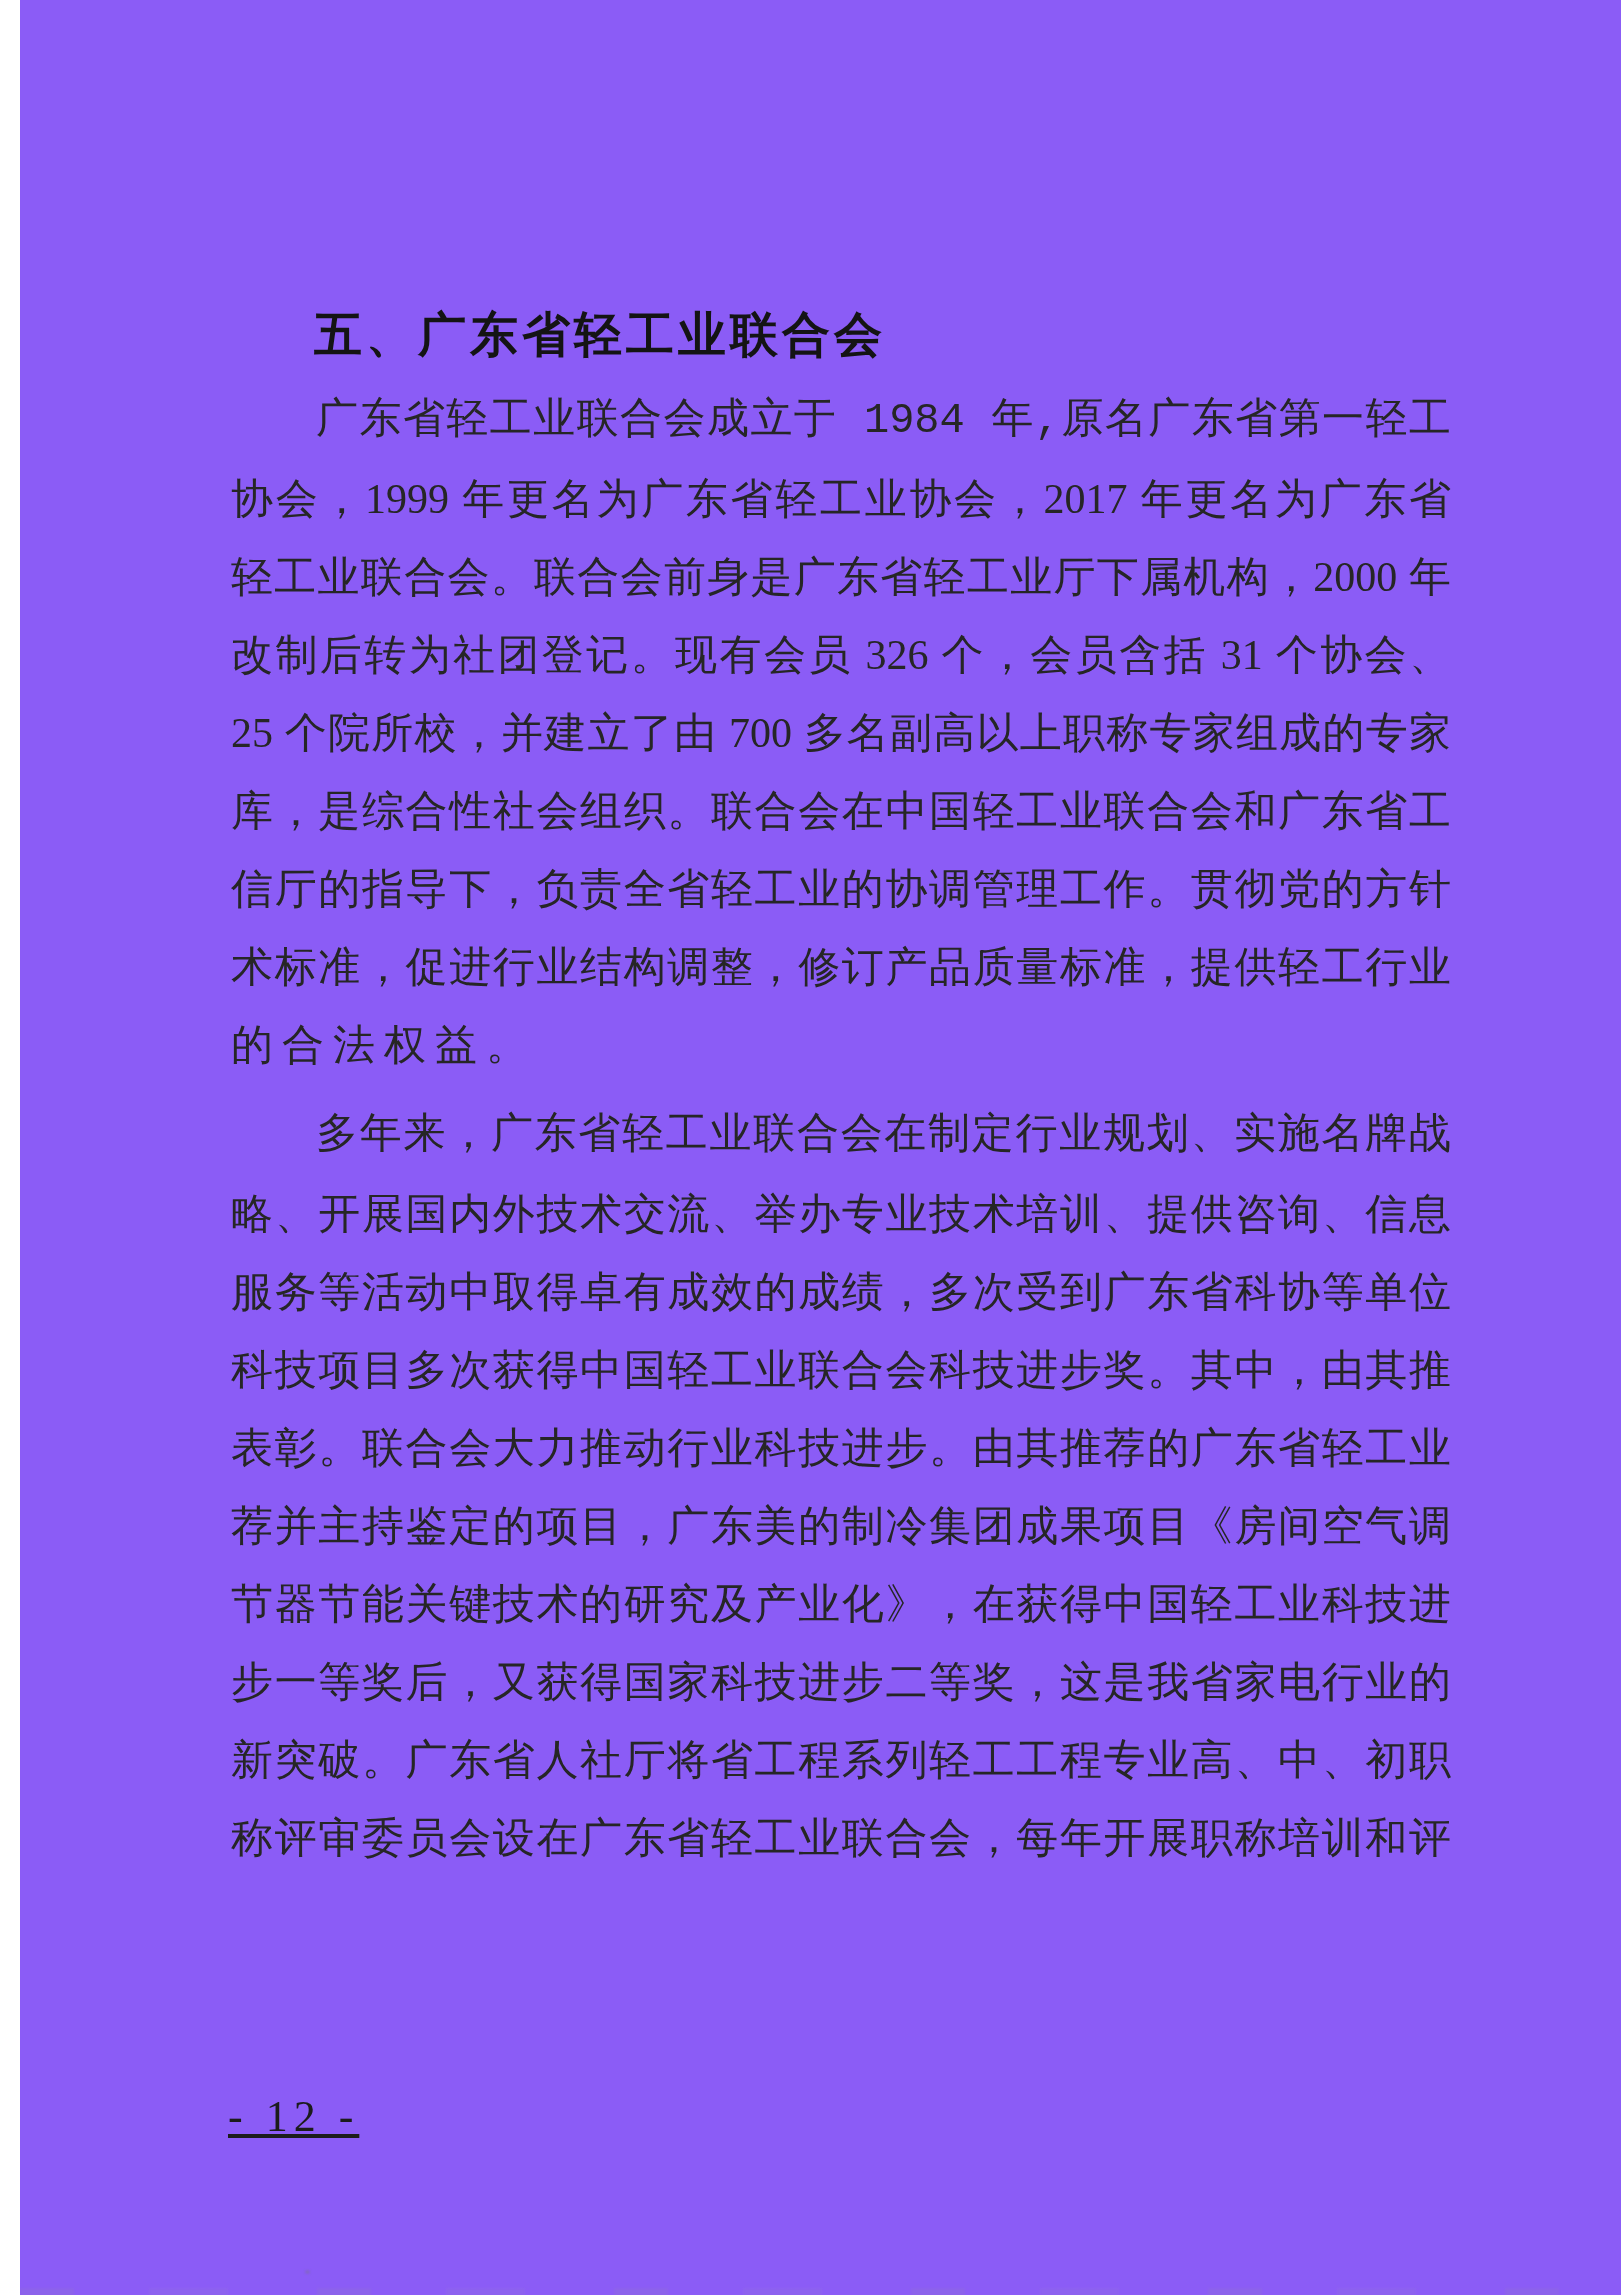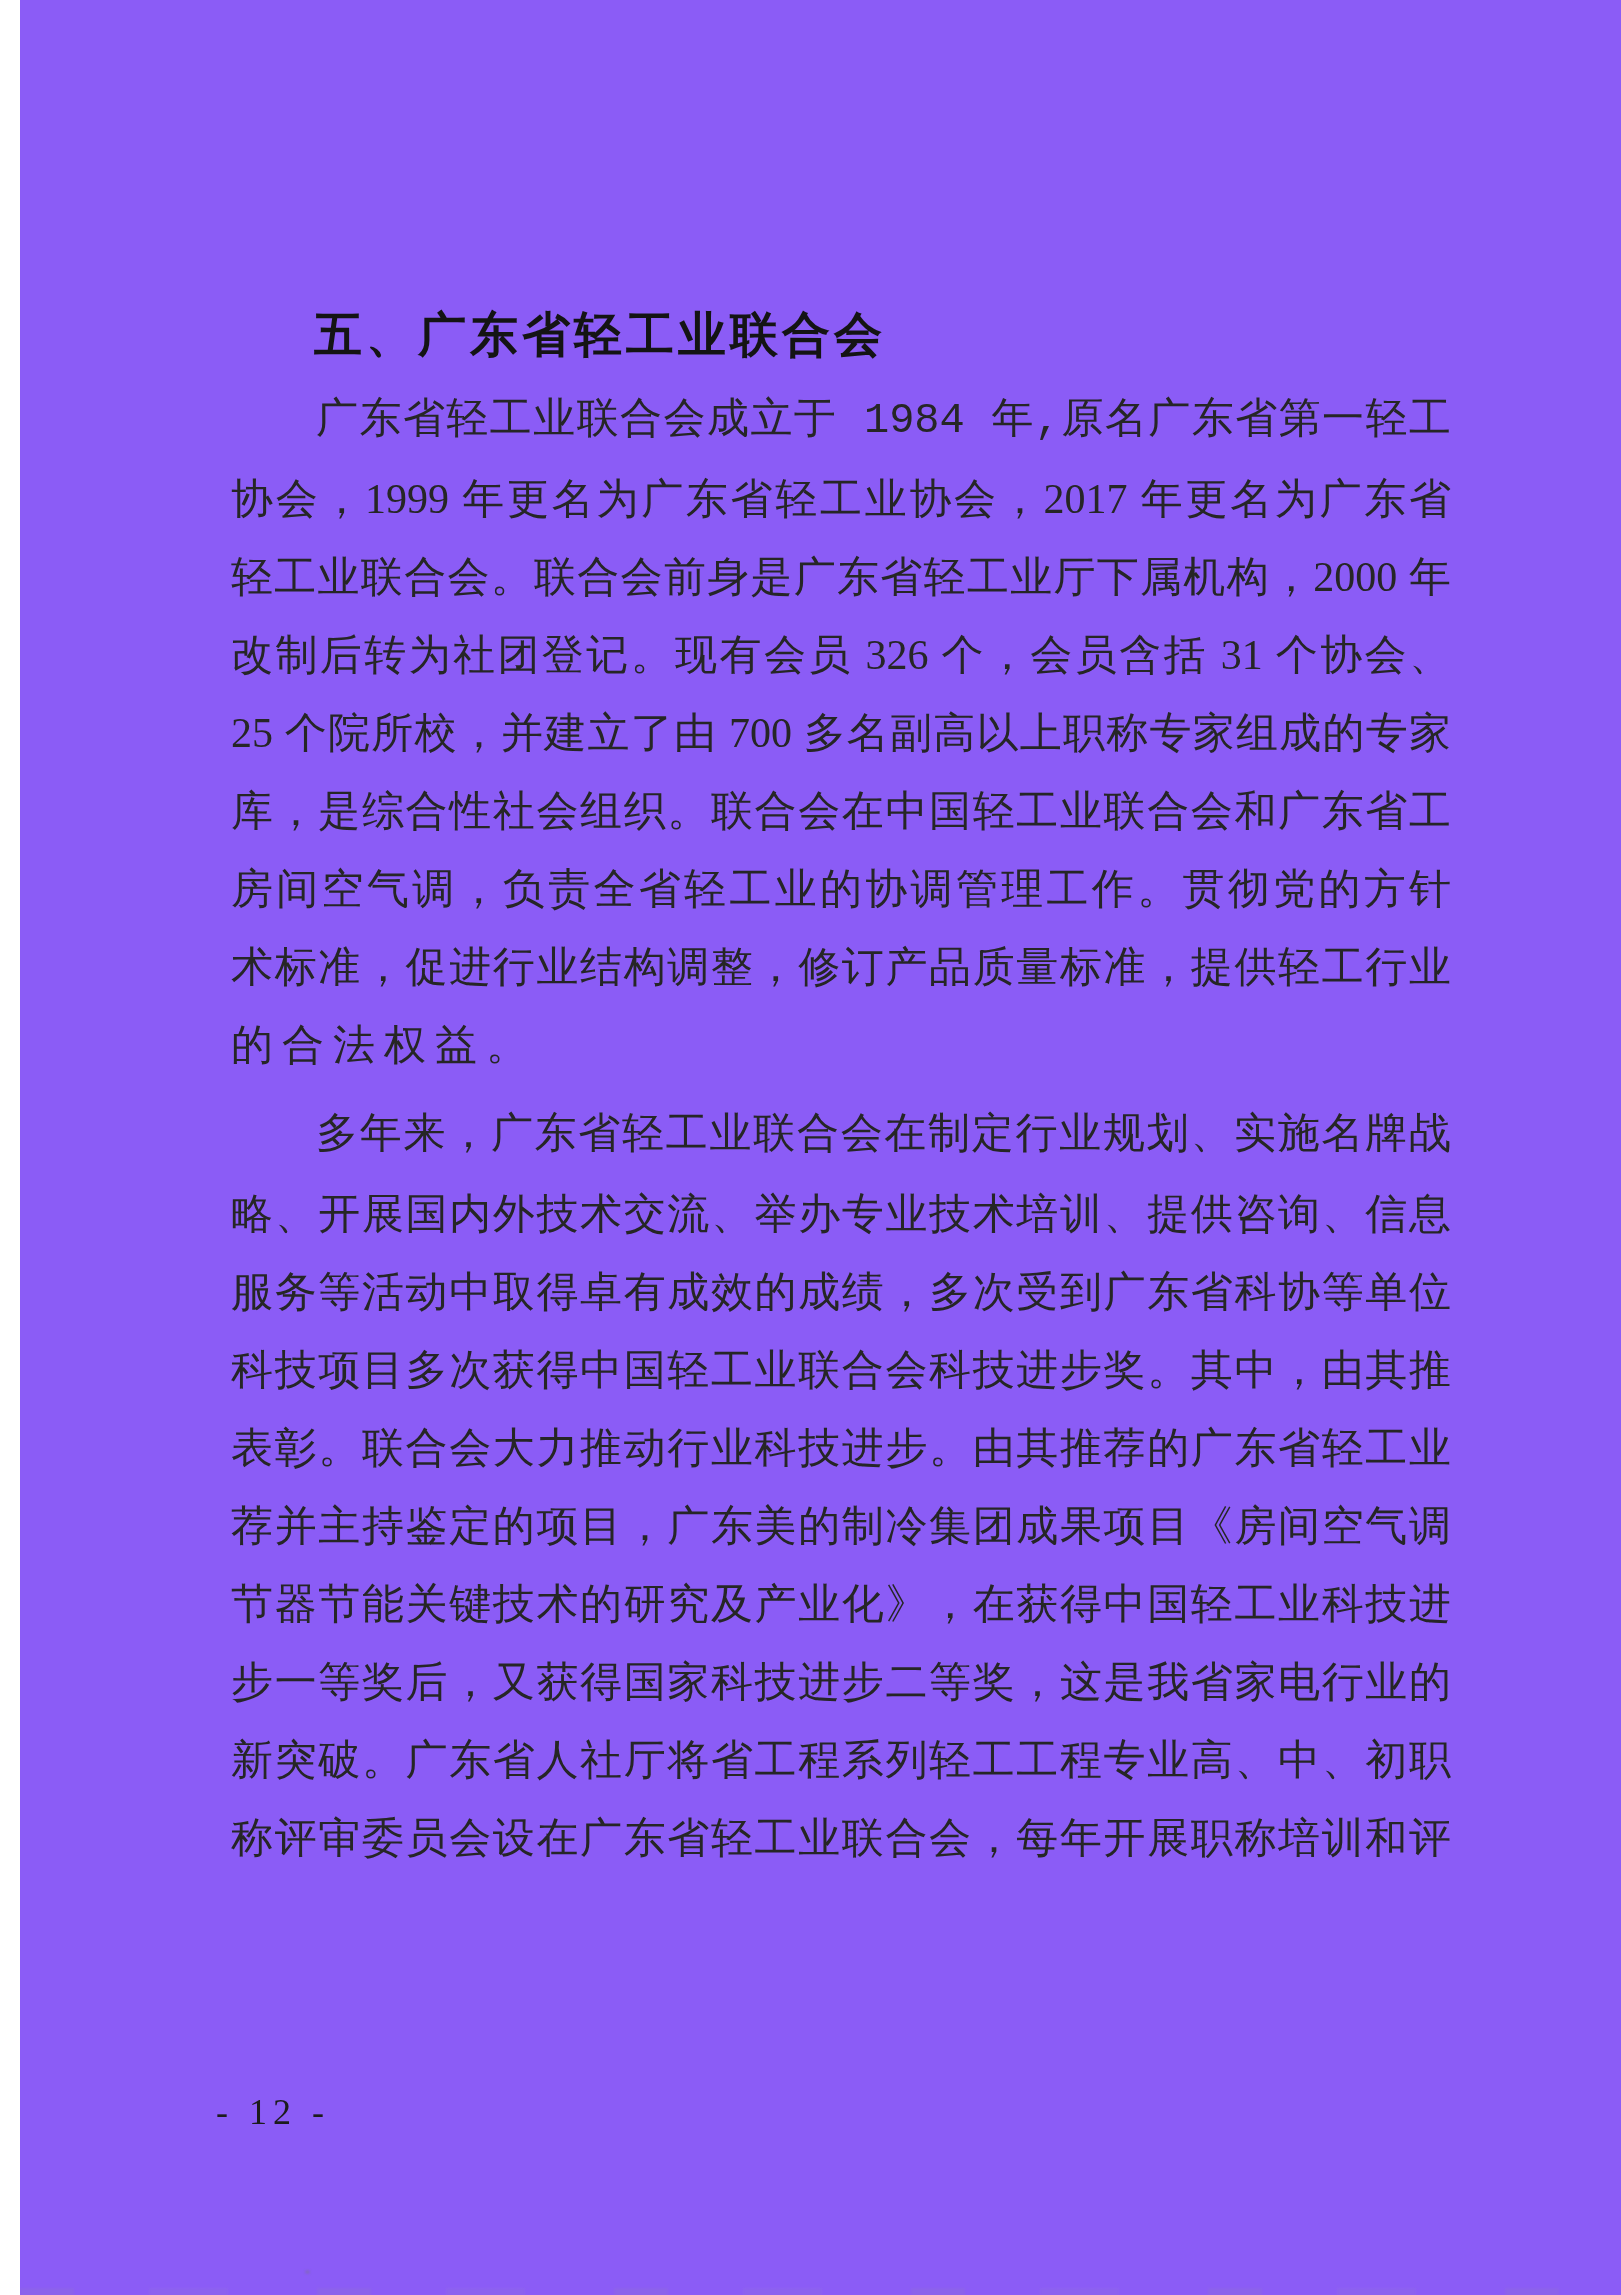--- a/index.html
+++ b/index.html
@@ -123,7 +123,7 @@
           <div class="text-line justify">改制后转为社团登记。现有会员 326 个，会员含括 31 个协会、</div>
           <div class="text-line justify">25 个院所校，并建立了由 700 多名副高以上职称专家组成的专家</div>
           <div class="text-line justify">库，是综合性社会组织。联合会在中国轻工业联合会和广东省工</div>
-          <div class="text-line justify">房间空气调，负责全省轻工业的协调管理工作。贯彻党的方针</div>
+          <div class="text-line justify">信厅的指导下，负责全省轻工业的协调管理工作。贯彻党的方针</div>
           <div class="text-line justify">术标准，促进行业结构调整，修订产品质量标准，提供轻工行业</div>
           <div class="text-line">的合法权益。</div>
         </div>

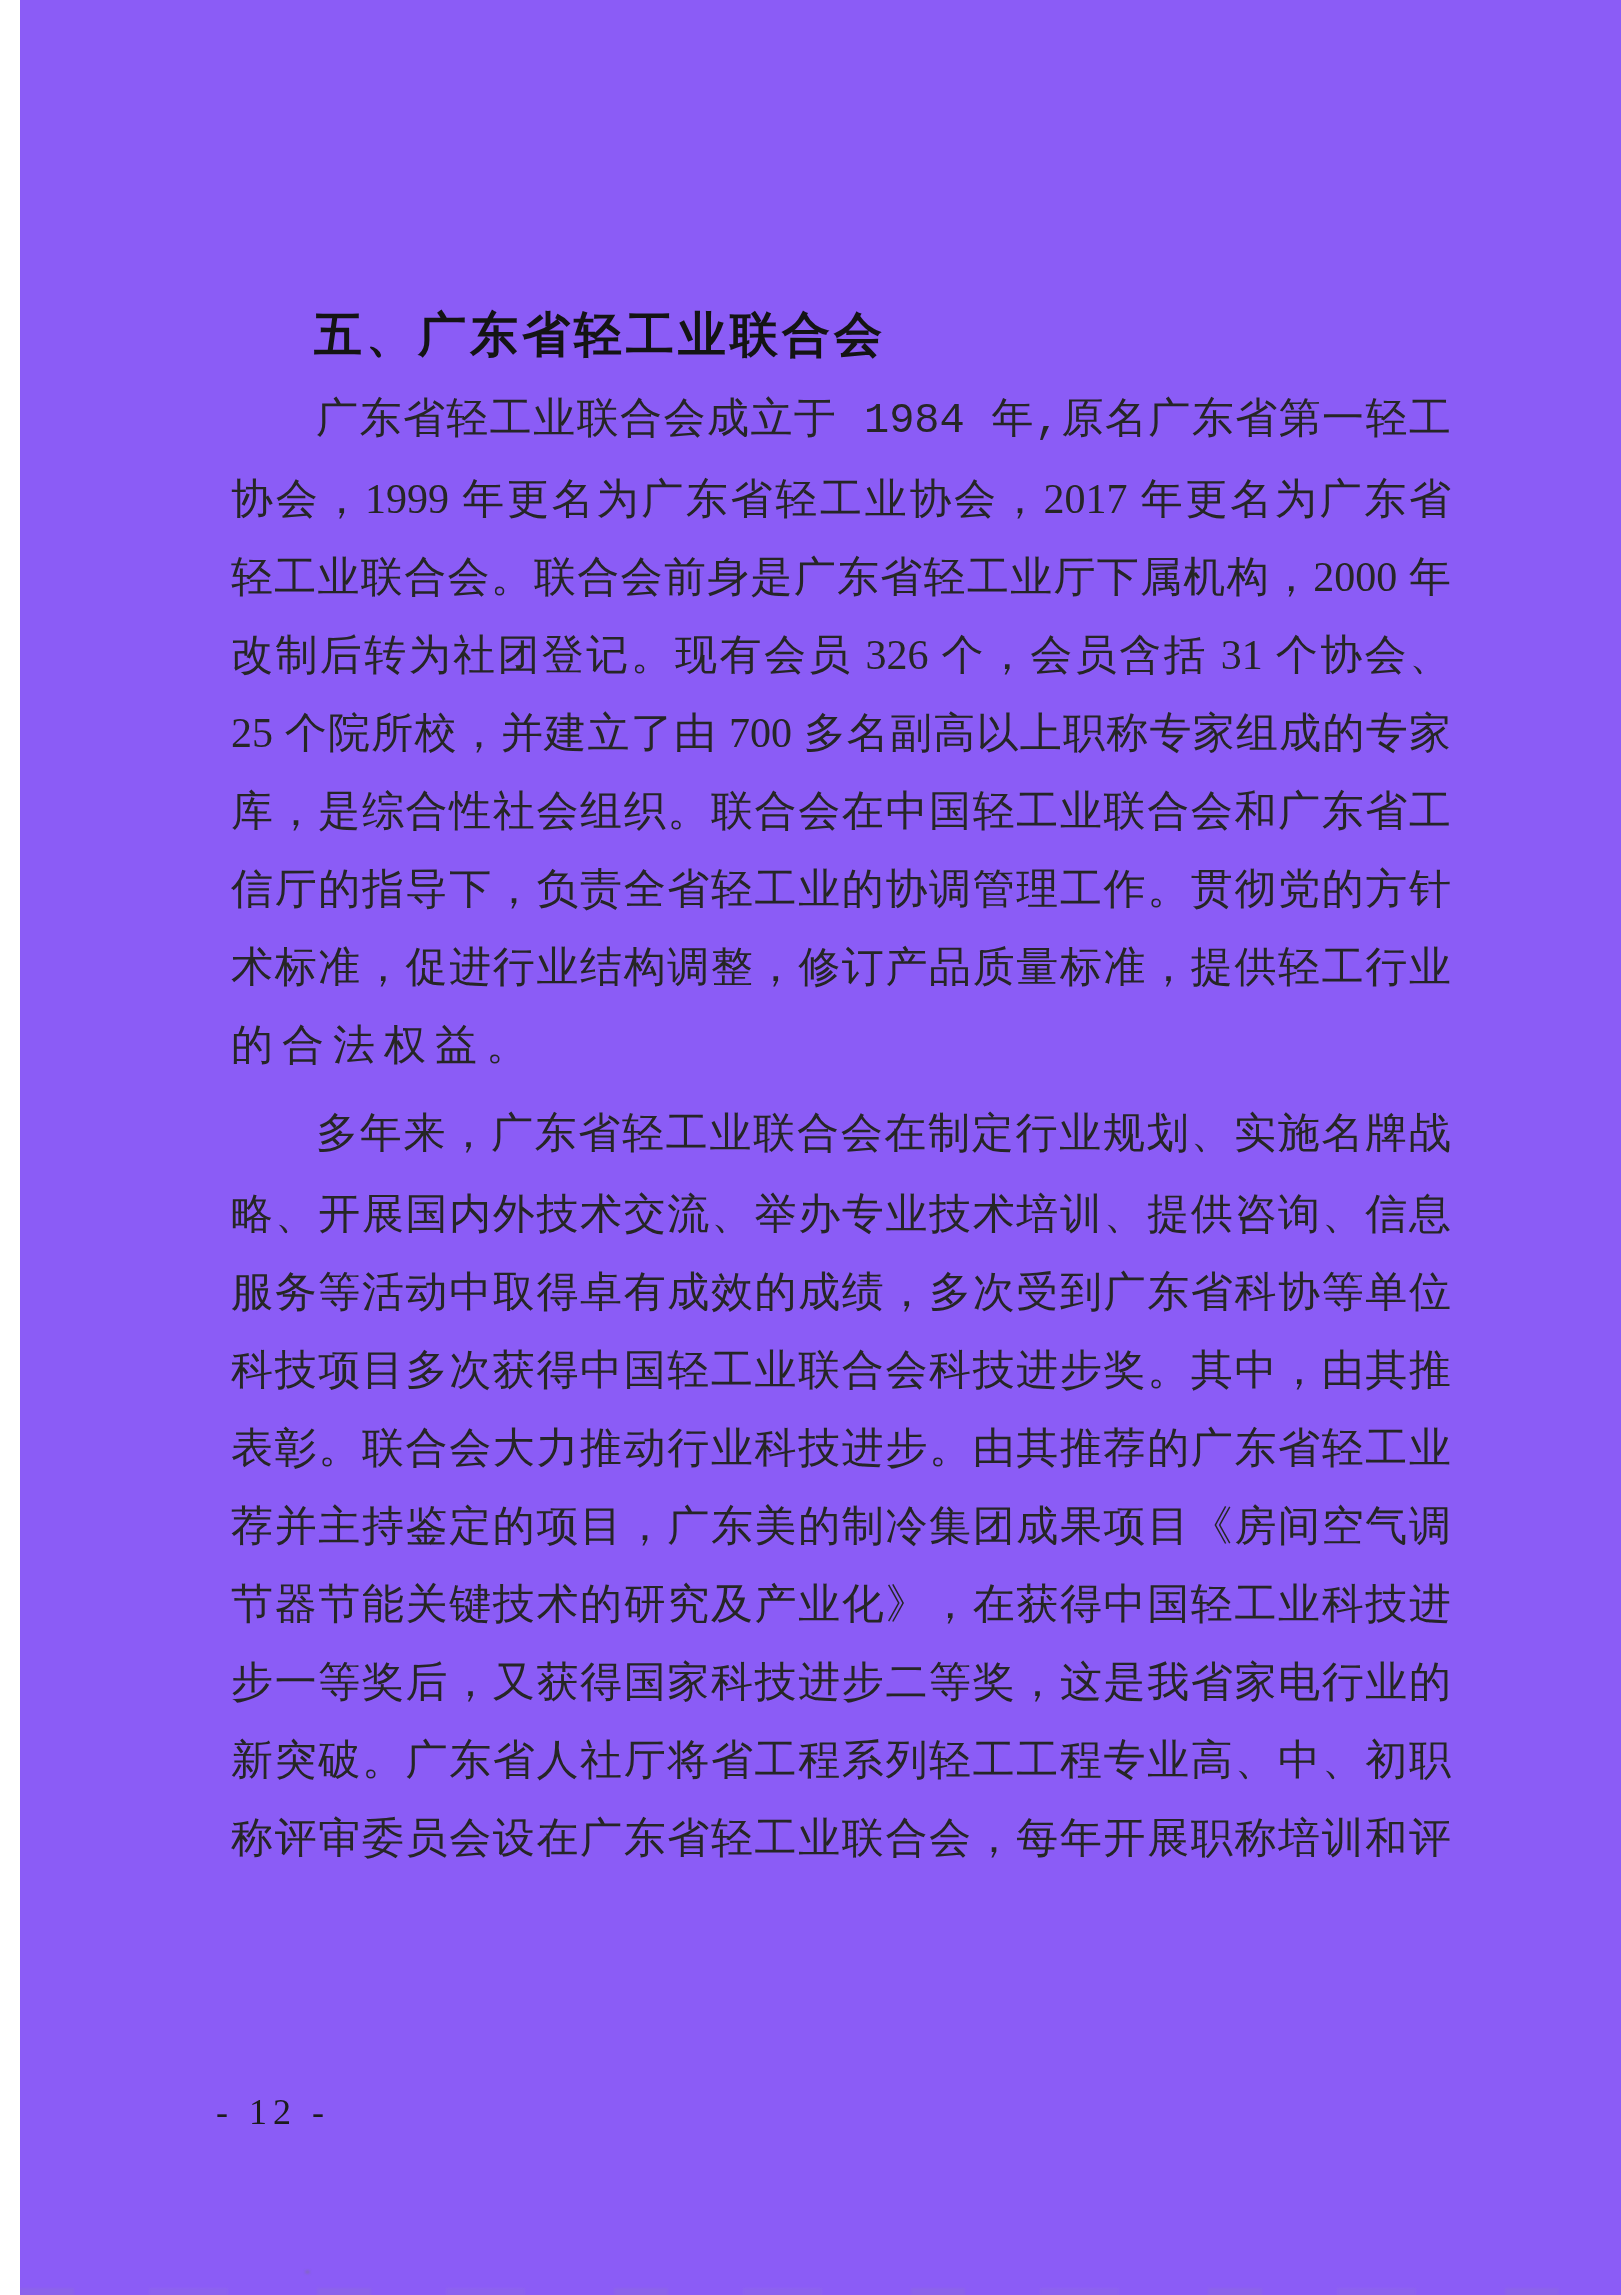--- a/index.html
+++ b/index.html
@@ -64,13 +64,14 @@
   }
   .page-number {
     position: absolute;
-    left: 196px;
+    left: 208px;
     top: 2091px;
     font-family: "Liberation Serif", "DejaVu Serif", serif;
-    font-size: 36px;
+    font-size: 44px;
     color: #1c1c1c;
     letter-spacing: 6px;
     white-space: pre;
+    text-decoration: underline;
   }
   
   .scan-edge-bottom {

